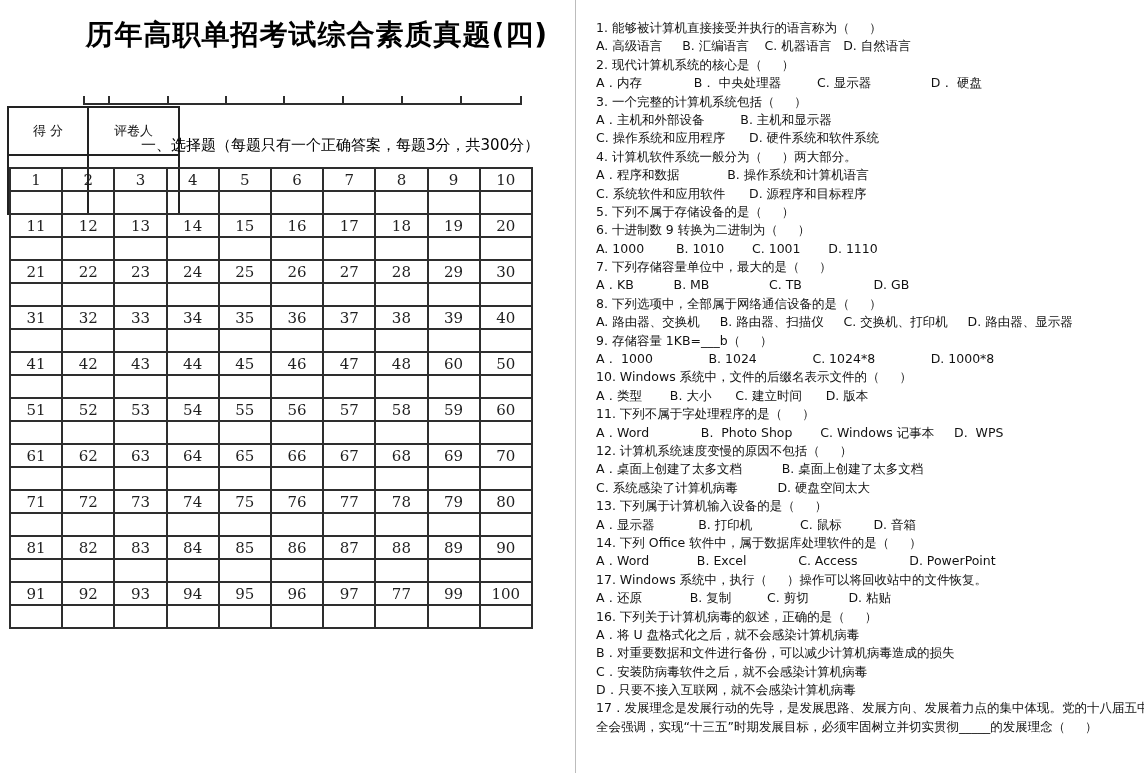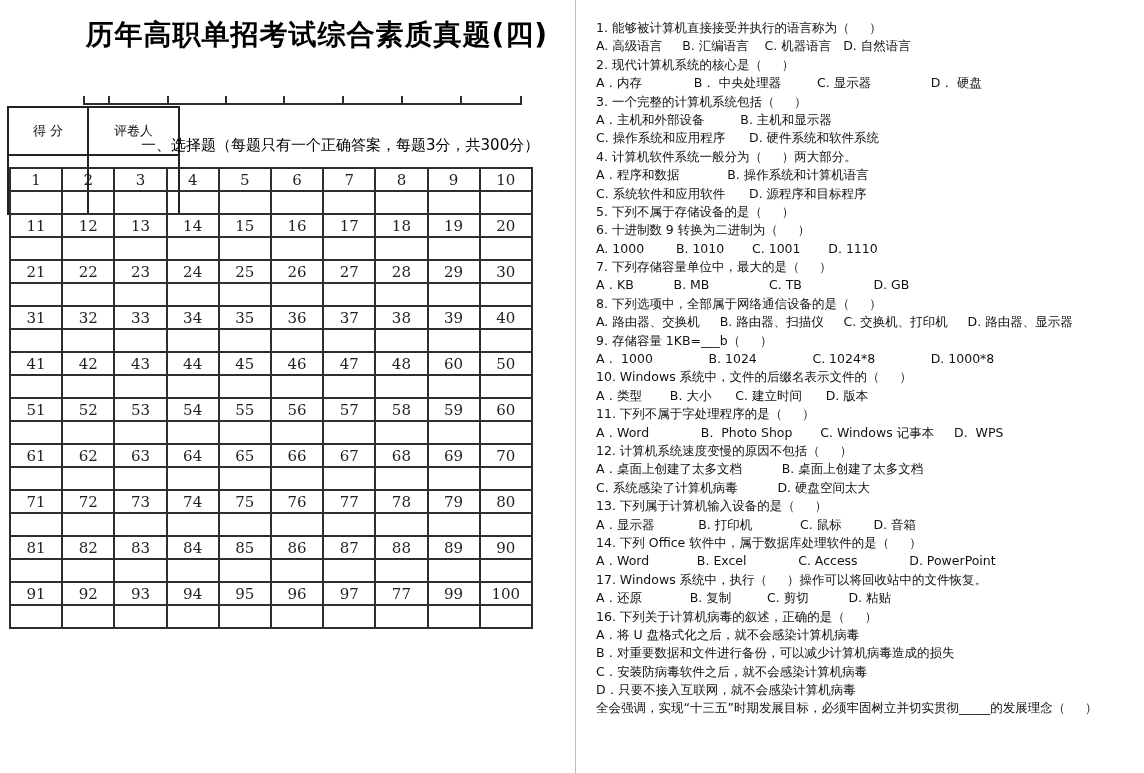--- a/index.html
+++ b/index.html
@@ -436,6 +436,7 @@
     <div class="qline">B．对重要数据和文件进行备份，可以减少计算机病毒造成的损失</div>
     <div class="qline">C．安装防病毒软件之后，就不会感染计算机病毒</div>
     <div class="qline">D．只要不接入互联网，就不会感染计算机病毒</div>
+    <div class="qline">17．发展理念是发展行动的先导，是发展思路、发展方向、发展着力点的集中体现。党的十八届五中</div>
     <div class="qline">全会强调，实现“十三五”时期发展目标，必须牢固树立并切实贯彻_____的发展理念（     ）</div>
   </div>
 

